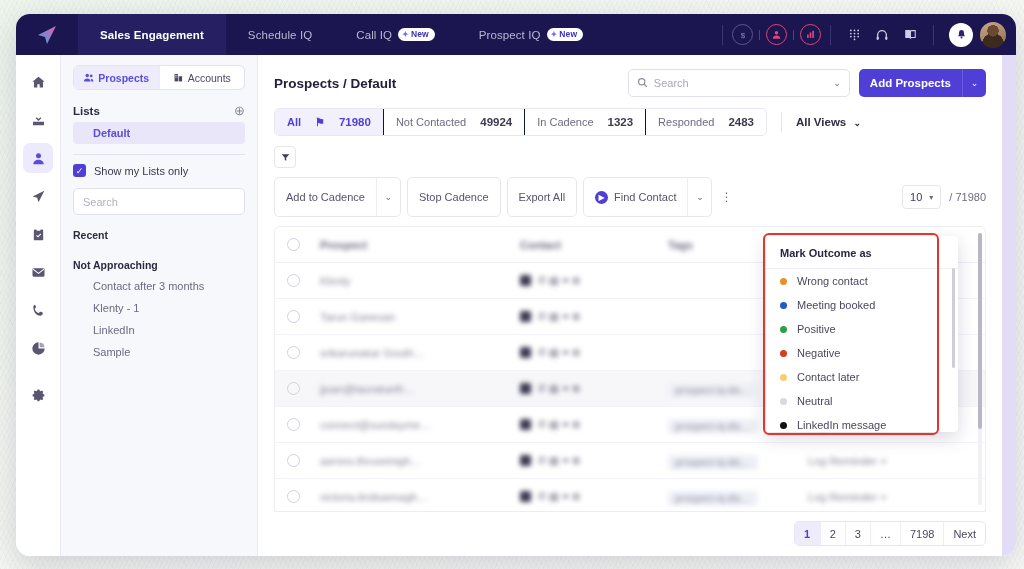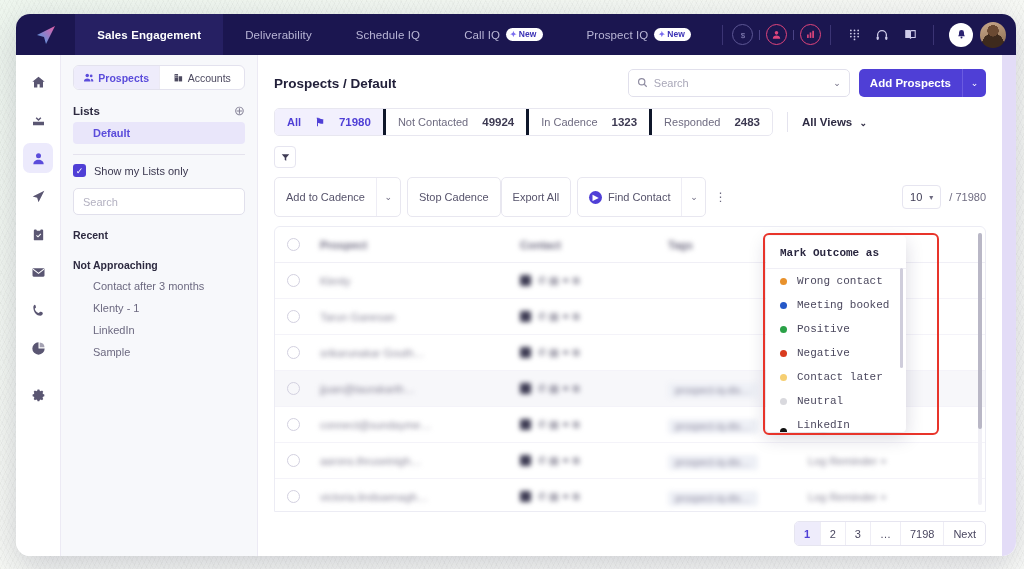--- a/index.html
+++ b/index.html
@@ -378,9 +378,6 @@
     <div class="nav-tabs">
       <div class="nav-tab active">
         <span>Sales Engagement</span>
-      </div>
-      <div class="nav-tab">
-        <span>Deliverability</span>
       </div>
       <div class="nav-tab">
         <span>Schedule IQ</span>

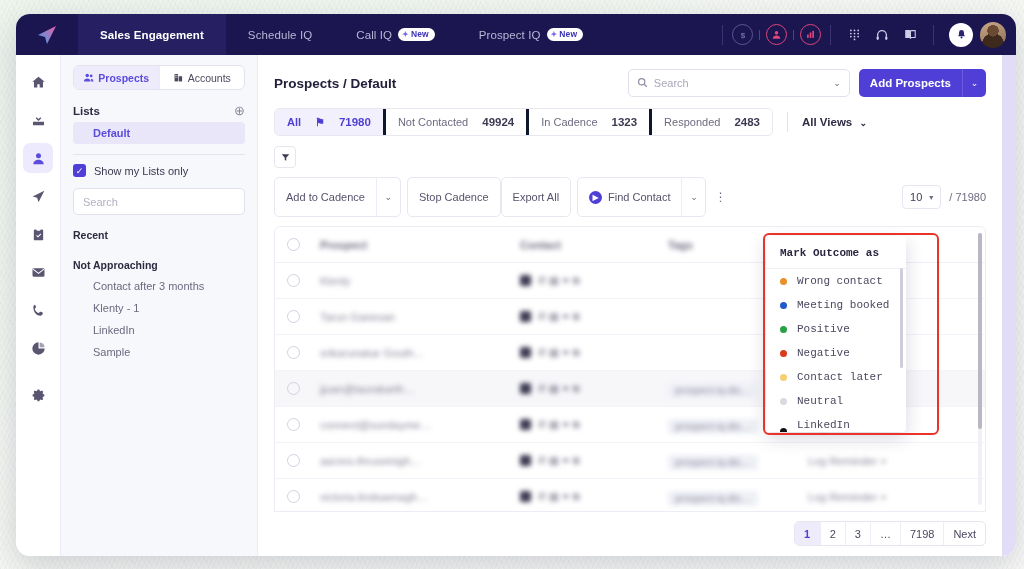--- a/index.html
+++ b/index.html
@@ -225,7 +225,7 @@
     padding: 0 12px; font-size: 11px; color: #6e6b80; cursor: pointer;
     white-space: nowrap;
   }
-  .stat + .stat { border-left: 3px solid #0f172a; }
+  .stat + .stat { border-left: 1px solid #0f172a; }
   .stat .num { color: #3d3a52; font-weight: bold; font-size: 11.5px; }
   .stat.active { background: #f2f0fd; }
   .stat.active .lbl2 { color: #4f3fd6; font-weight: bold; text-align: right; }

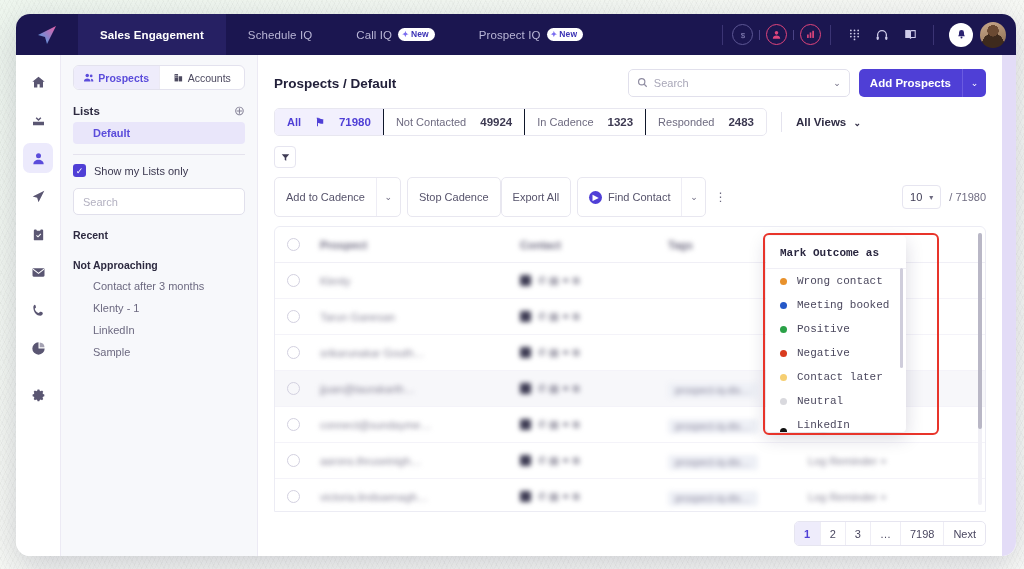--- a/index.html
+++ b/index.html
@@ -637,7 +637,7 @@
         <div class="tb-group" style="margin-left:6px">
           <div class="tb-btn">Stop Cadence</div>
         </div>
-        <div class="tb-group" style="margin-left:0">
+        <div class="tb-group" style="margin-left:6px">
           <div class="tb-btn">Export All</div>
         </div>
         <div class="tb-group" style="margin-left:6px">

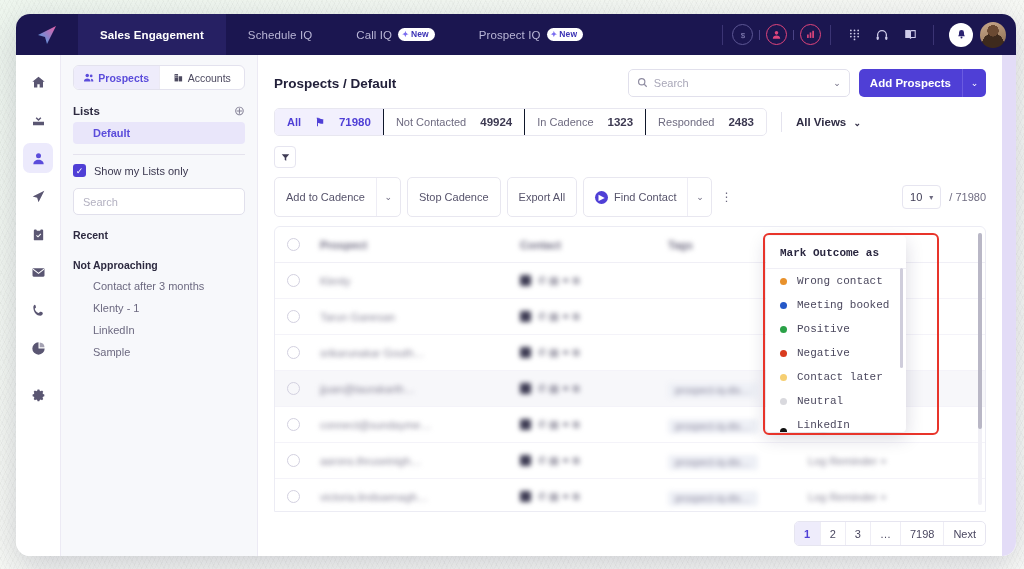--- a/index.html
+++ b/index.html
@@ -338,10 +338,10 @@
   }
   .outcome-menu {
     position: absolute; left: 491px; top: 9px;
-    width: 140px; height: 196px;
+    width: 192px; height: 196px;
     background: #fff; border-radius: 4px;
     box-shadow: 0 6px 18px rgba(30,25,70,.17);
-    z-index: 39; overflow: hidden; font-family: Liberation Mono, monospace;
+    z-index: 39; overflow: hidden;
   }
   .outcome-title {
     font-size: 11px; font-weight: bold; color: #2a2740;

